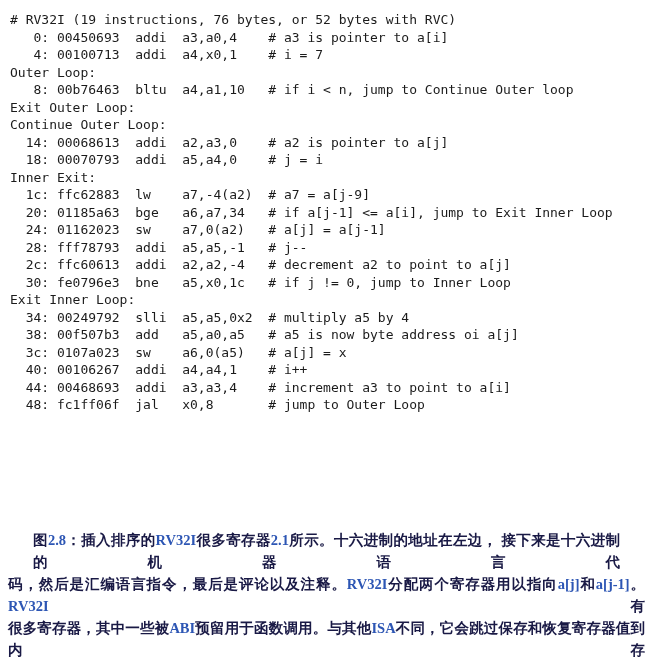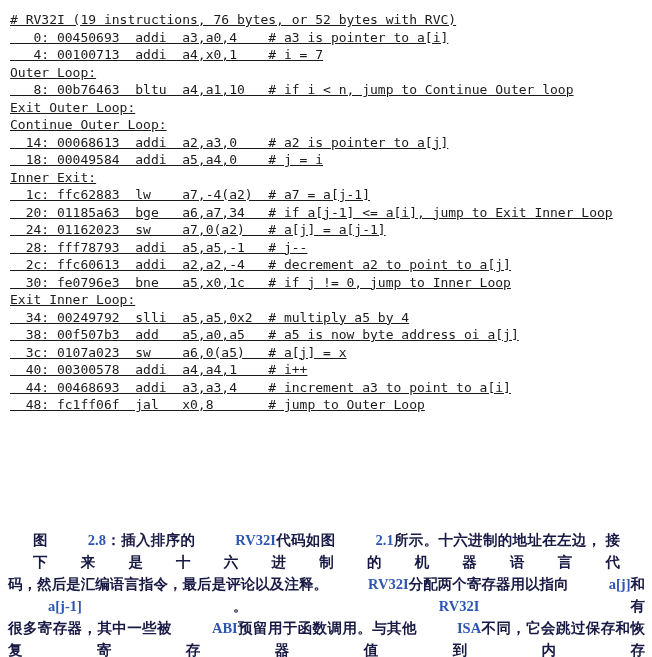--- a/index.html
+++ b/index.html
@@ -20,7 +20,6 @@
   }
   .code-line{
     white-space:pre;
-    text-decoration:underline;
   }
   .figure-caption{
     position:absolute;

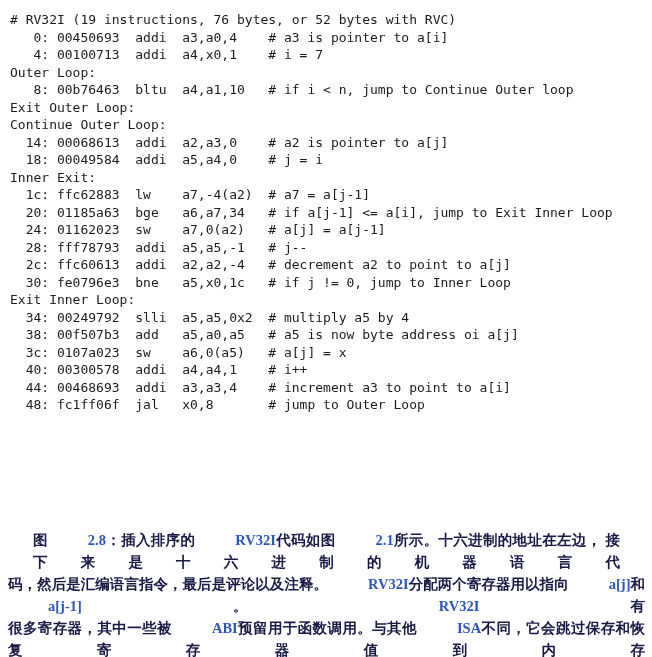--- a/index.html
+++ b/index.html
@@ -54,7 +54,7 @@
     <div class="code-line">Exit Outer Loop:</div>
     <div class="code-line">Continue Outer Loop:</div>
     <div class="code-line">  14: 00068613  addi  a2,a3,0    # a2 is pointer to a[j]</div>
-    <div class="code-line">  18: 00049584  addi  a5,a4,0    # j = i</div>
+    <div class="code-line">  18: 00070793  addi  a5,a4,0    # j = i</div>
     <div class="code-line">Inner Exit:</div>
     <div class="code-line">  1c: ffc62883  lw    a7,-4(a2)  # a7 = a[j-1]</div>
     <div class="code-line">  20: 01185a63  bge   a6,a7,34   # if a[j-1] &lt;= a[i], jump to Exit Inner Loop</div>

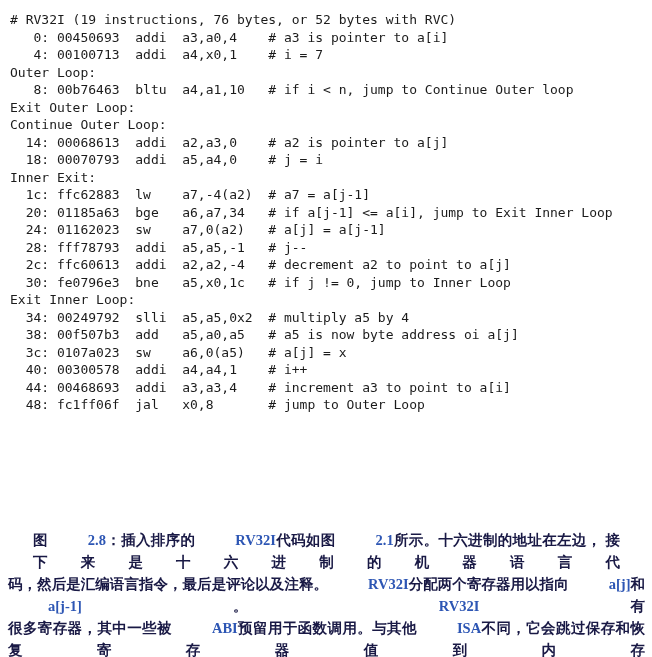--- a/index.html
+++ b/index.html
@@ -56,7 +56,7 @@
     <div class="code-line">  14: 00068613  addi  a2,a3,0    # a2 is pointer to a[j]</div>
     <div class="code-line">  18: 00070793  addi  a5,a4,0    # j = i</div>
     <div class="code-line">Inner Exit:</div>
-    <div class="code-line">  1c: ffc62883  lw    a7,-4(a2)  # a7 = a[j-1]</div>
+    <div class="code-line">  1c: ffc62883  lw    a7,-4(a2)  # a7 = a[j-9]</div>
     <div class="code-line">  20: 01185a63  bge   a6,a7,34   # if a[j-1] &lt;= a[i], jump to Exit Inner Loop</div>
     <div class="code-line">  24: 01162023  sw    a7,0(a2)   # a[j] = a[j-1]</div>
     <div class="code-line">  28: fff78793  addi  a5,a5,-1   # j--</div>

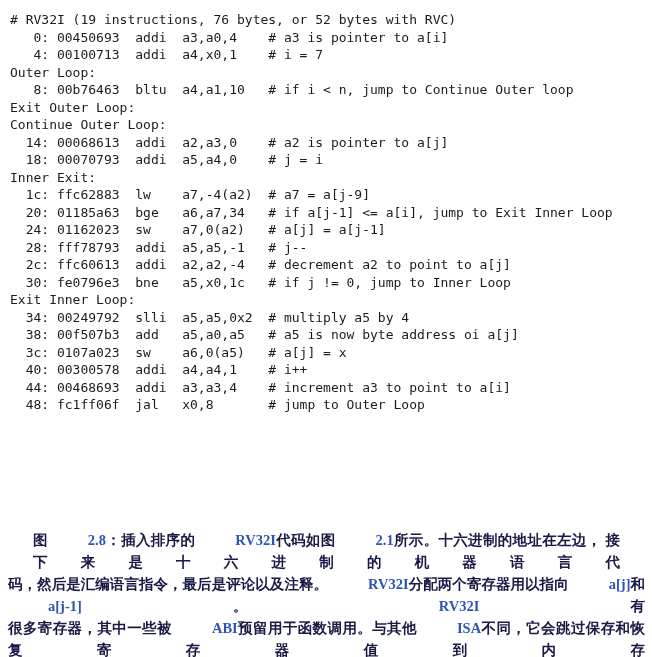--- a/index.html
+++ b/index.html
@@ -66,7 +66,7 @@
     <div class="code-line">  34: 00249792  slli  a5,a5,0x2  # multiply a5 by 4</div>
     <div class="code-line">  38: 00f507b3  add   a5,a0,a5   # a5 is now byte address oi a[j]</div>
     <div class="code-line">  3c: 0107a023  sw    a6,0(a5)   # a[j] = x</div>
-    <div class="code-line">  40: 00300578  addi  a4,a4,1    # i++</div>
+    <div class="code-line">  40: 00106267  addi  a4,a4,1    # i++</div>
     <div class="code-line">  44: 00468693  addi  a3,a3,4    # increment a3 to point to a[i]</div>
     <div class="code-line">  48: fc1ff06f  jal   x0,8       # jump to Outer Loop</div>
   </div>

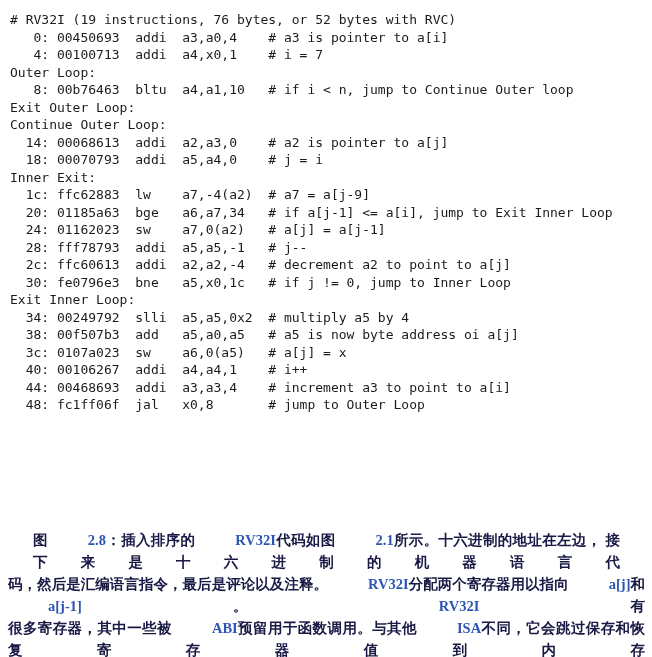--- a/index.html
+++ b/index.html
@@ -39,7 +39,6 @@
   }
   .figure-caption .lk{
     color:var(--cap-link,#2d56b4);
-    padding-left:40px;
   }
 </style>
 </head>

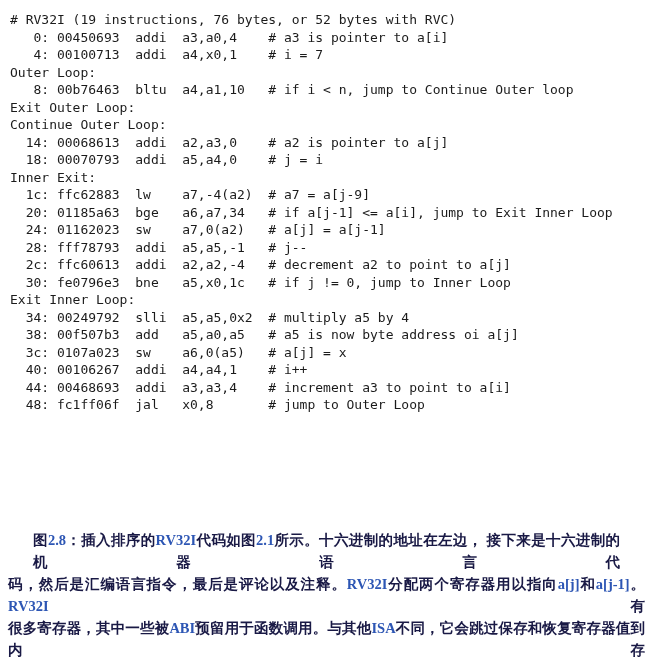--- a/index.html
+++ b/index.html
@@ -71,7 +71,7 @@
   </div>
 
 <div class="figure-caption">
-    <div class="cap-line first"><span class="bd">图</span><span class="lk">2.8</span><span class="bd">：插入排序的</span><span class="lk">RV32I</span><span class="bd">代码如图</span><span class="lk">2.1</span><span class="bd">所示。十六进制的地址在左边， 接下来是十六进制的机器语言代</span></div>
+    <div class="cap-line first"><span class="bd">图</span><span class="lk">2.8</span><span class="bd">：插入排序的</span><span class="lk">RV32I</span><span class="bd">很多寄存器</span><span class="lk">2.1</span><span class="bd">所示。十六进制的地址在左边， 接下来是十六进制的机器语言代</span></div>
     <div class="cap-line full"><span class="bd">码，然后是汇编语言指令，最后是评论以及注释。</span><span class="lk">RV32I</span><span class="bd">分配两个寄存器用以指向</span><span class="lk">a[j]</span><span class="bd">和</span><span class="lk">a[j-1]</span><span class="bd">。</span><span class="lk">RV32I</span><span class="bd">有</span></div>
     <div class="cap-line full"><span class="bd">很多寄存器，其中一些被</span><span class="lk">ABI</span><span class="bd">预留用于函数调用。与其他</span><span class="lk">ISA</span><span class="bd">不同，它会跳过保存和恢复寄存器值到内存</span></div>
   </div>

